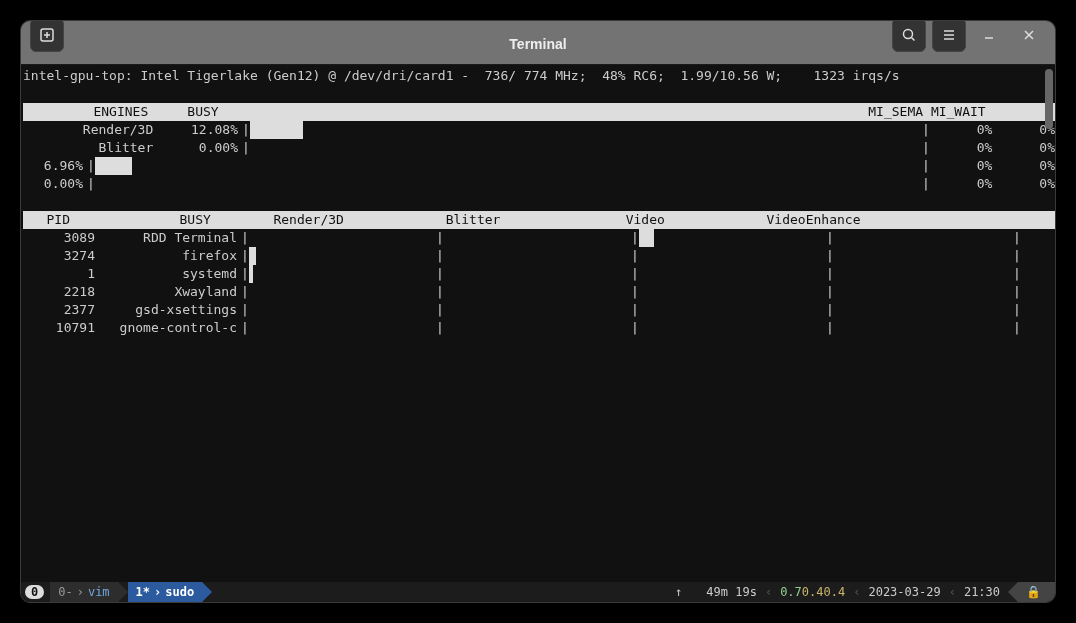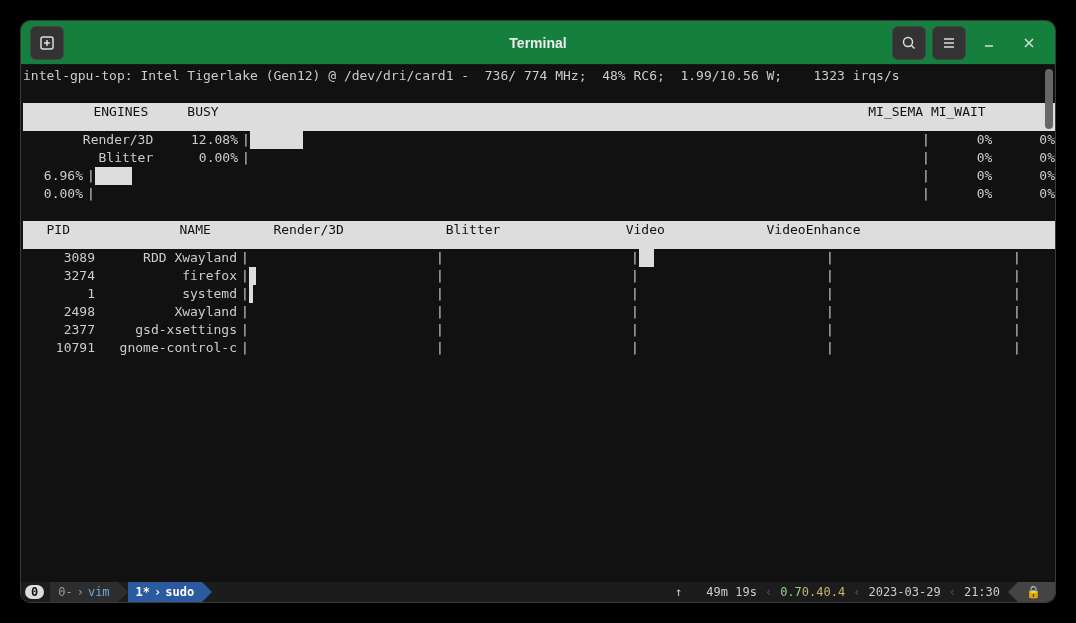--- a/index.html
+++ b/index.html
@@ -27,11 +27,11 @@
   }
   .titlebar {
     height: 44px;
-    background: #15803d;
+    background: #737373;
     border-bottom: 1px solid #1a1a1a;
     display: flex;
-    align-items: center;
-    padding: 0 6px;
+    align-items: flex-end;
+    padding: 12px 6px;
     position: relative;
   }
   .tb-btn {

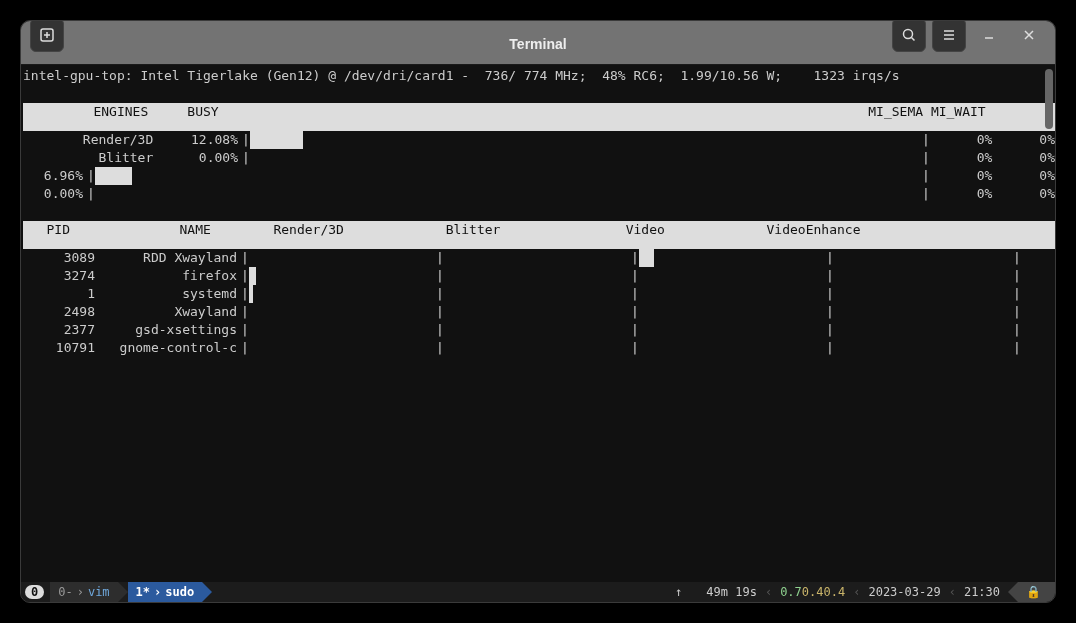--- a/index.html
+++ b/index.html
@@ -86,7 +86,7 @@
     color: #111;
     display: block;
     white-space: pre;
-    height: 28px;
+    height: 18px;
   }
   .engine-row {
     display: flex;

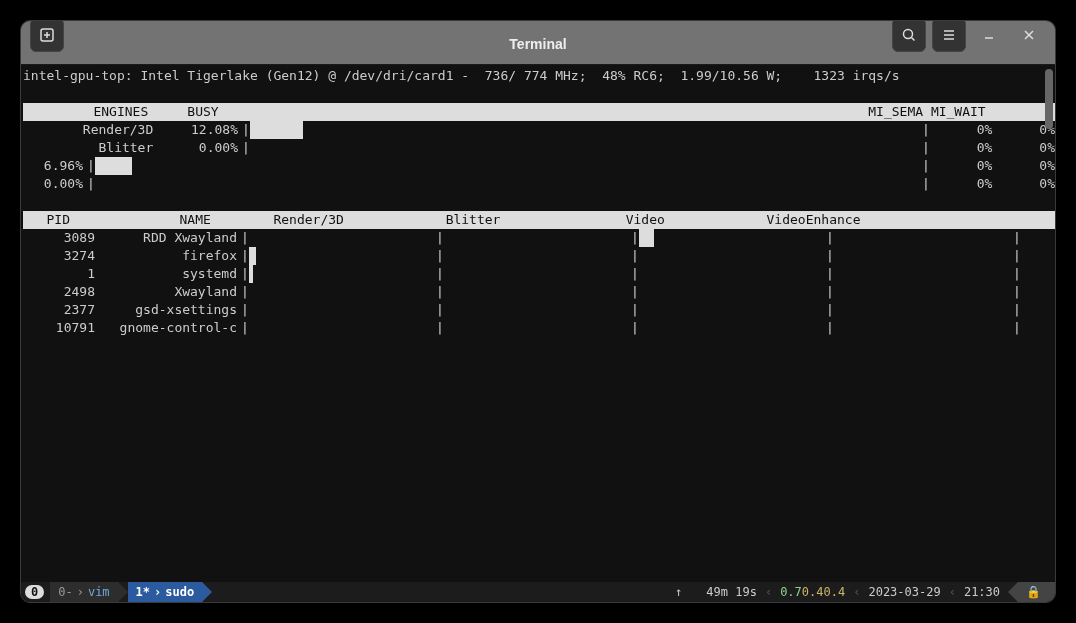--- a/index.html
+++ b/index.html
@@ -272,7 +272,7 @@
 
     <div class="row"> </div>
 
-    <span class="hdr">   PID              NAME        Render/3D             Blitter                Video             VideoEnhance      </span>
+    <span class="hdr">   PID              BUSY        Render/3D             Blitter                Video             VideoEnhance      </span>
 
     <div id="procs-container">
         <div class="proc-row">

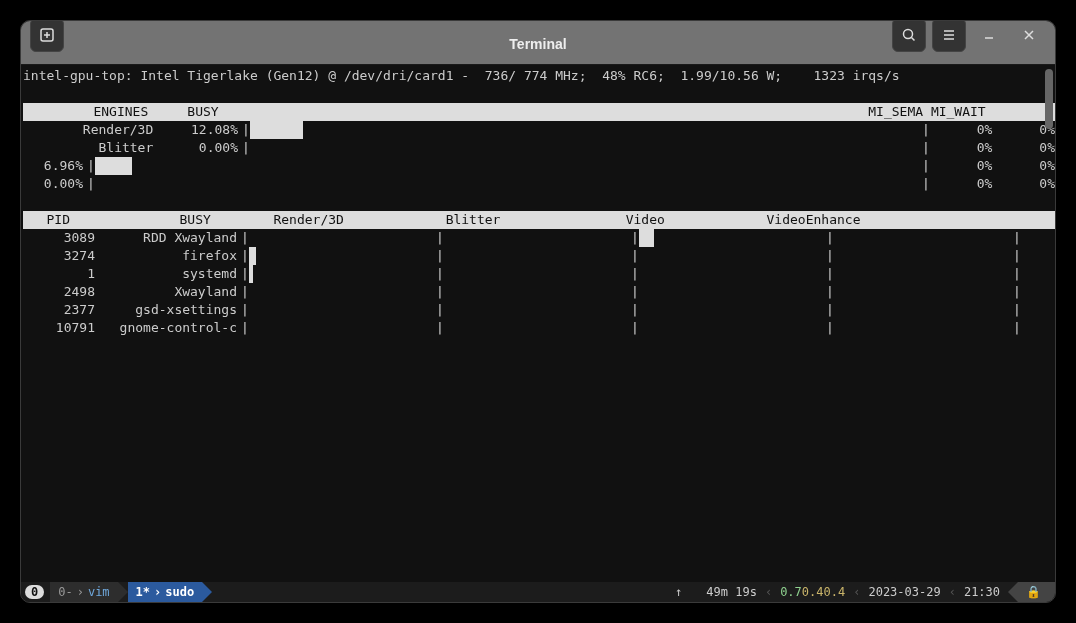--- a/index.html
+++ b/index.html
@@ -277,7 +277,7 @@
     <div id="procs-container">
         <div class="proc-row">
           <span class="pid-col">3089</span>
-          <span class="name-col">RDD Xwayland</span>
+          <span class="name-col">RDD Terminal</span>
           <div class="seg" style="width:195px">
             <span class="pipe">|</span>
             <div class="seg-body">

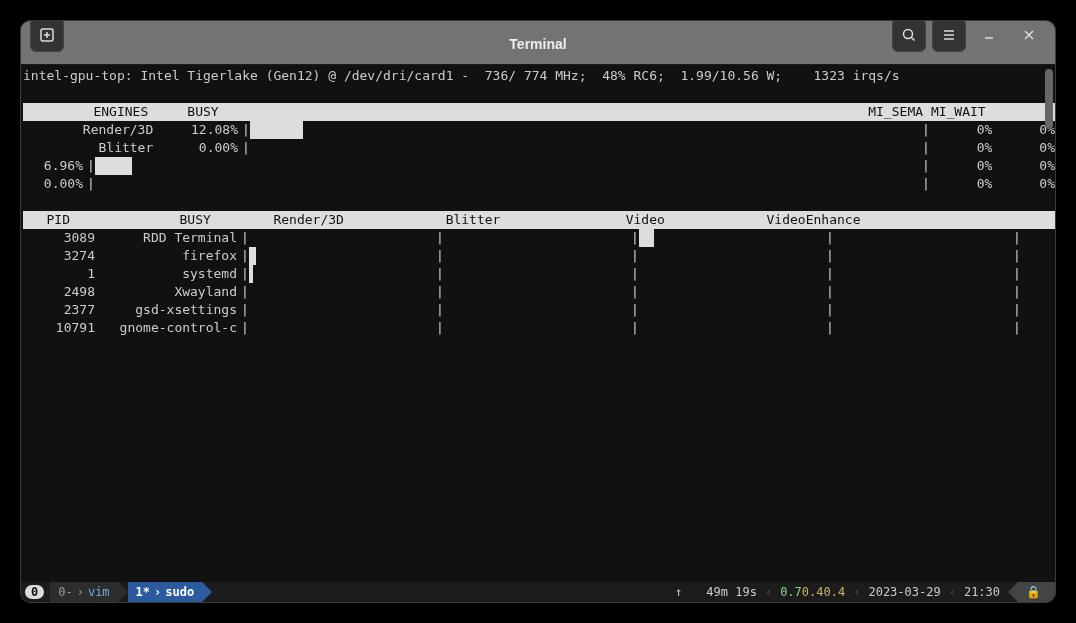--- a/index.html
+++ b/index.html
@@ -363,7 +363,7 @@
           </div>
         </div>
         <div class="proc-row">
-          <span class="pid-col">2498</span>
+          <span class="pid-col">2218</span>
           <span class="name-col">Xwayland</span>
           <div class="seg" style="width:195px">
             <span class="pipe">|</span>

